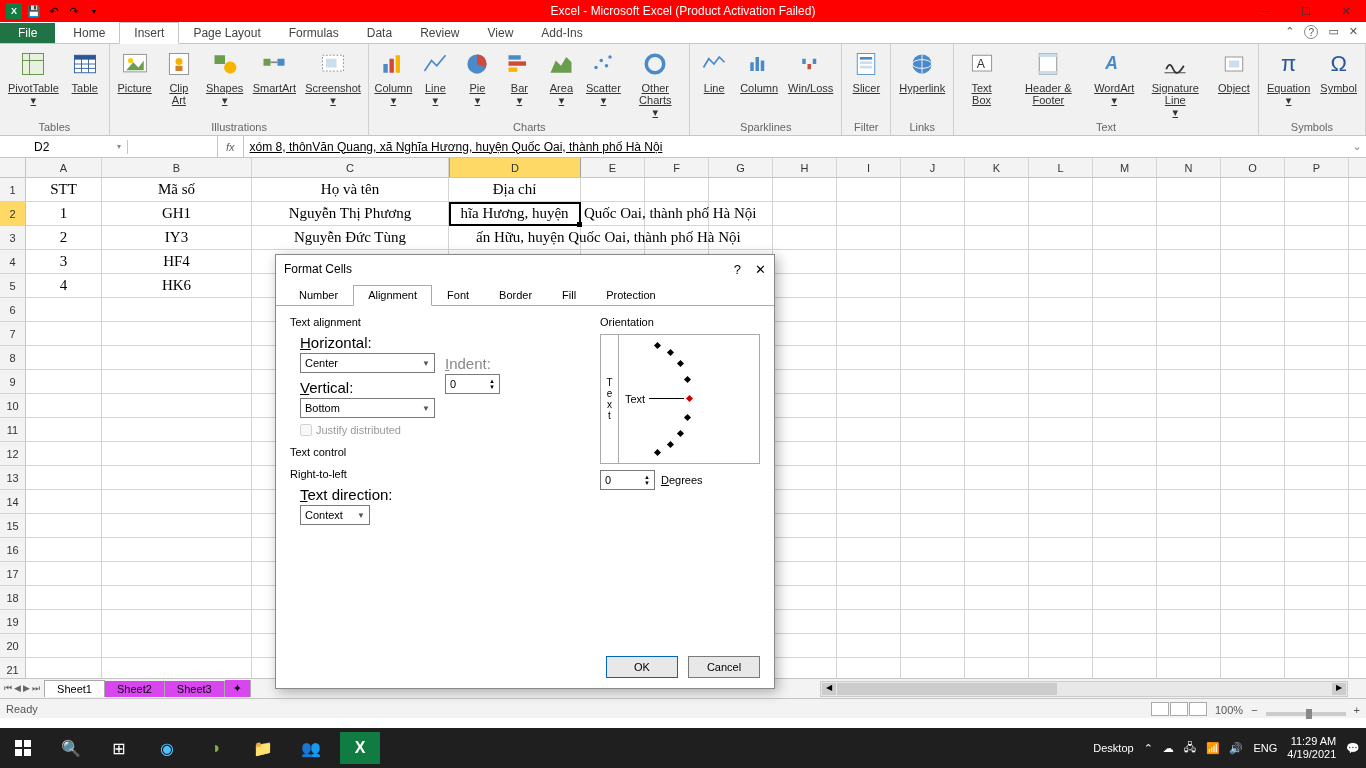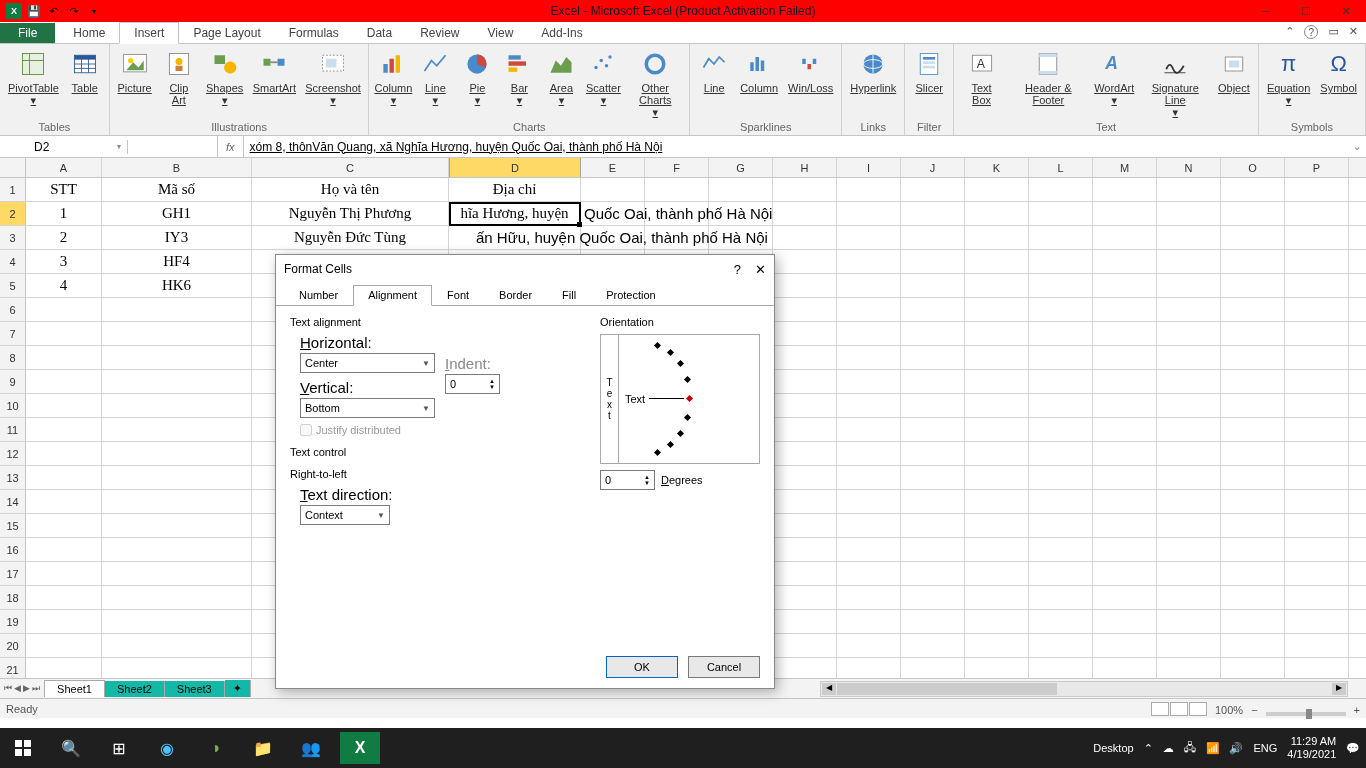--- a/index.html
+++ b/index.html
@@ -9,7 +9,7 @@
 .titlebar { height: 22px; background: #ff0000; display: flex; align-items: center; position: relative; }
 .titlebar-left { display: flex; align-items: center; gap: 4px; padding-left: 6px; }
 .titlebar-left .qat-icon { width: 16px; height: 16px; display: inline-flex; align-items: center; justify-content: center; font-size: 11px; }
-.titlebar-title { position: absolute; left: 50%; transform: translateX(-50%); color: #0f172a; font-size: 12px; }
+.titlebar-title { position: absolute; left: 50%; transform: translateX(-50%); color: #ffffff; font-size: 12px; }
 .titlebar-right { position: absolute; right: 0; display: flex; }
 .titlebar-right .winbtn { width: 40px; height: 22px; display: flex; align-items: center; justify-content: center; color: #333; }
 

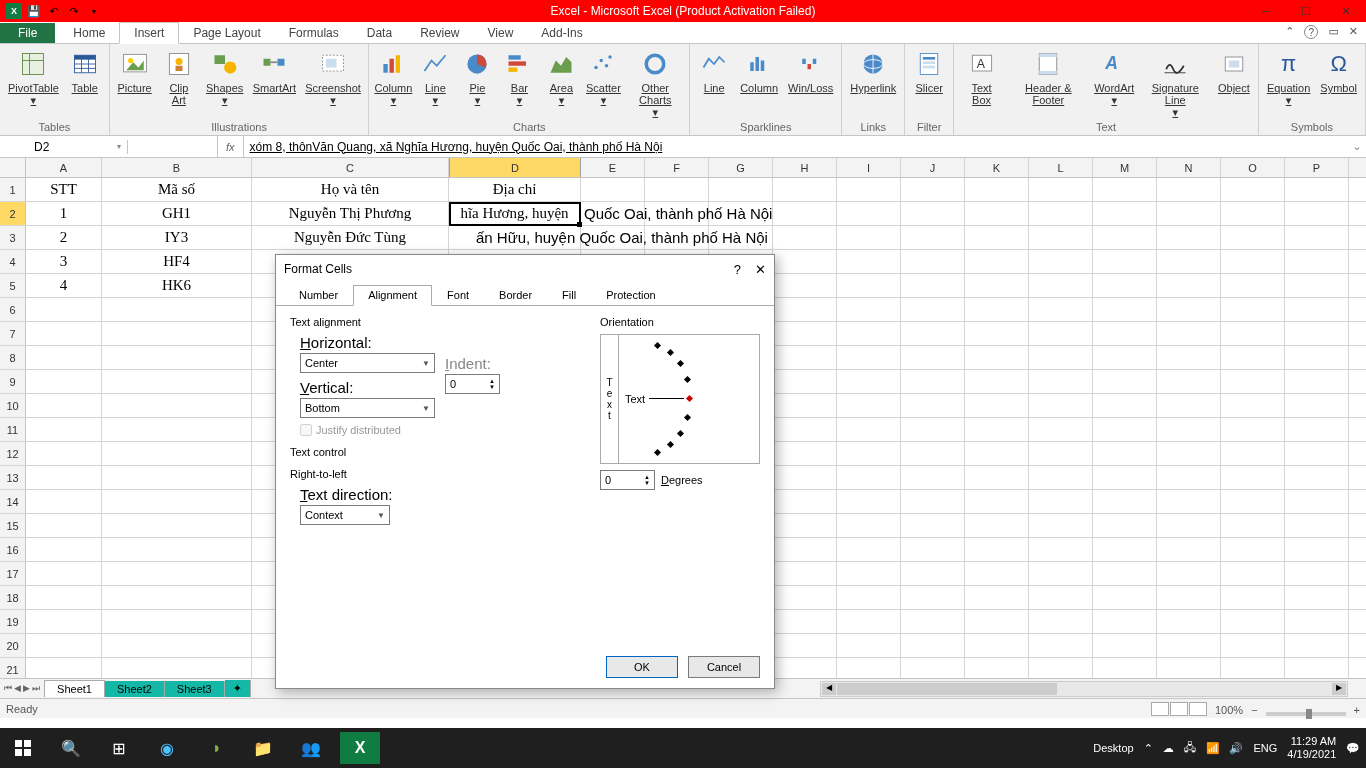--- a/index.html
+++ b/index.html
@@ -340,21 +340,6 @@
       <div class="ribbon-btn">
           <div class="ricon">
             <svg class="svgicon" viewBox="0 0 32 32">
-              <circle cx="16" cy="16" r="11" fill="#4a8ac9"></circle>
-              <ellipse cx="16" cy="16" rx="11" ry="5" fill="none" stroke="#fff"></ellipse>
-              <line x1="16" y1="5" x2="16" y2="27" stroke="#fff"></line>
-            </svg>
-          </div>
-          <div class="rlabel">Hyperlink</div>
-        </div>
-    </div>
-    <div class="ribbon-group-label">Links</div>
-  </div>
-  <div class="ribbon-group">
-    <div class="ribbon-group-items">
-      <div class="ribbon-btn">
-          <div class="ricon">
-            <svg class="svgicon" viewBox="0 0 32 32">
               <rect x="6" y="4" width="20" height="24" fill="#fff" stroke="#4a8ac9"></rect>
               <rect x="9" y="8" width="14" height="3" fill="#4a8ac9"></rect>
               <rect x="9" y="13" width="14" height="3" fill="#cde"></rect>
@@ -365,6 +350,21 @@
         </div>
     </div>
     <div class="ribbon-group-label">Filter</div>
+  </div>
+  <div class="ribbon-group">
+    <div class="ribbon-group-items">
+      <div class="ribbon-btn">
+          <div class="ricon">
+            <svg class="svgicon" viewBox="0 0 32 32">
+              <circle cx="16" cy="16" r="11" fill="#4a8ac9"></circle>
+              <ellipse cx="16" cy="16" rx="11" ry="5" fill="none" stroke="#fff"></ellipse>
+              <line x1="16" y1="5" x2="16" y2="27" stroke="#fff"></line>
+            </svg>
+          </div>
+          <div class="rlabel">Hyperlink</div>
+        </div>
+    </div>
+    <div class="ribbon-group-label">Links</div>
   </div>
   <div class="ribbon-group">
     <div class="ribbon-group-items">

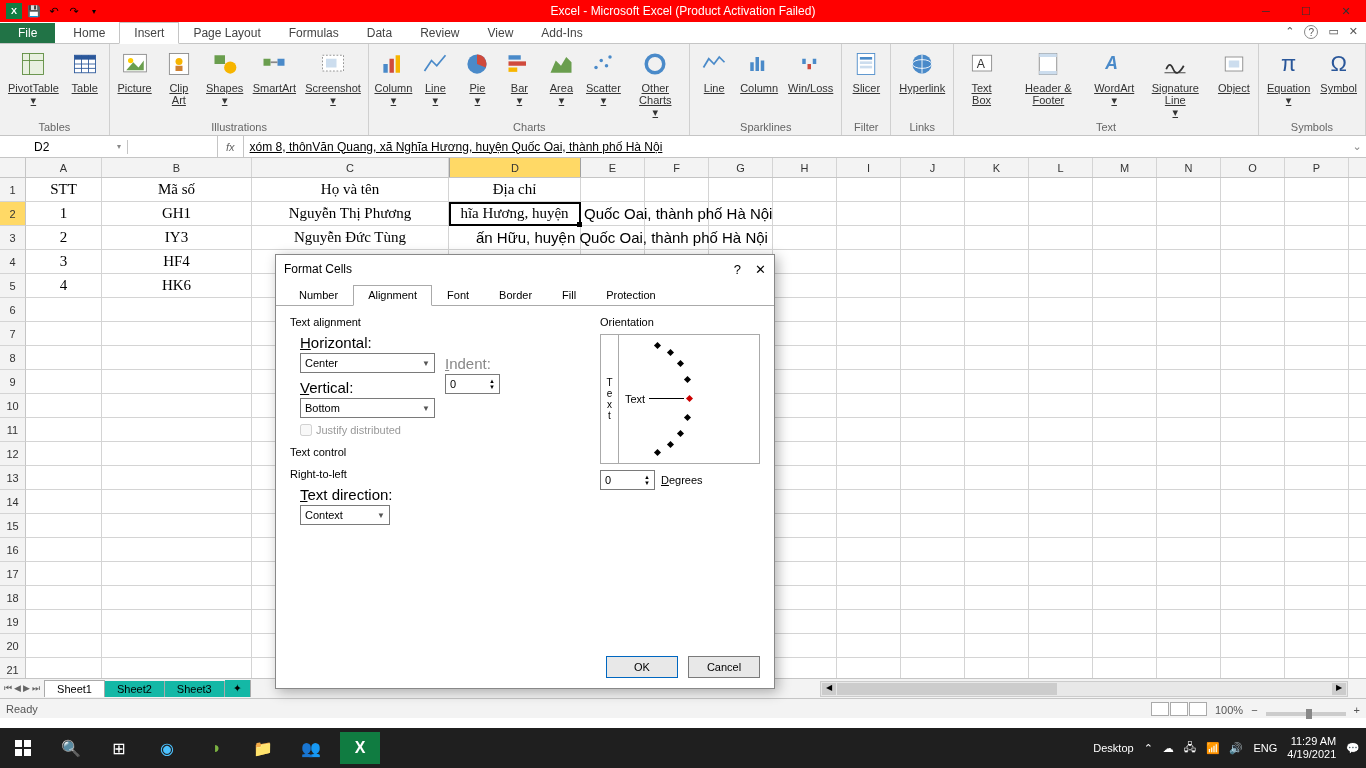--- a/index.html
+++ b/index.html
@@ -50,7 +50,7 @@
 .cell { border-right: 1px solid #d4d4d4; font-family: "Times New Roman", serif; font-size: 15px; padding: 0 4px; display: flex; align-items: center; justify-content: center; overflow: visible; white-space: nowrap; }
 .selection-box { position: absolute; border: 2px solid #000; pointer-events: none; z-index: 5; }
 .selection-box::after { content: ''; position: absolute; right: -3px; bottom: -3px; width: 5px; height: 5px; background: #000; }
-.overflow-text { position: absolute; font-family: Liberation Sans, sans-serif; font-size: 15px; white-space: nowrap; z-index: 1; }
+.overflow-text { position: absolute; font-family: Liberation Serif, serif; font-size: 15px; white-space: nowrap; z-index: 1; }
 
 
 .sheet-tabs-row { height: 20px; background: #f3f3f3; border-top: 1px solid #c5c5c5; display: flex; align-items: center; position: relative; }

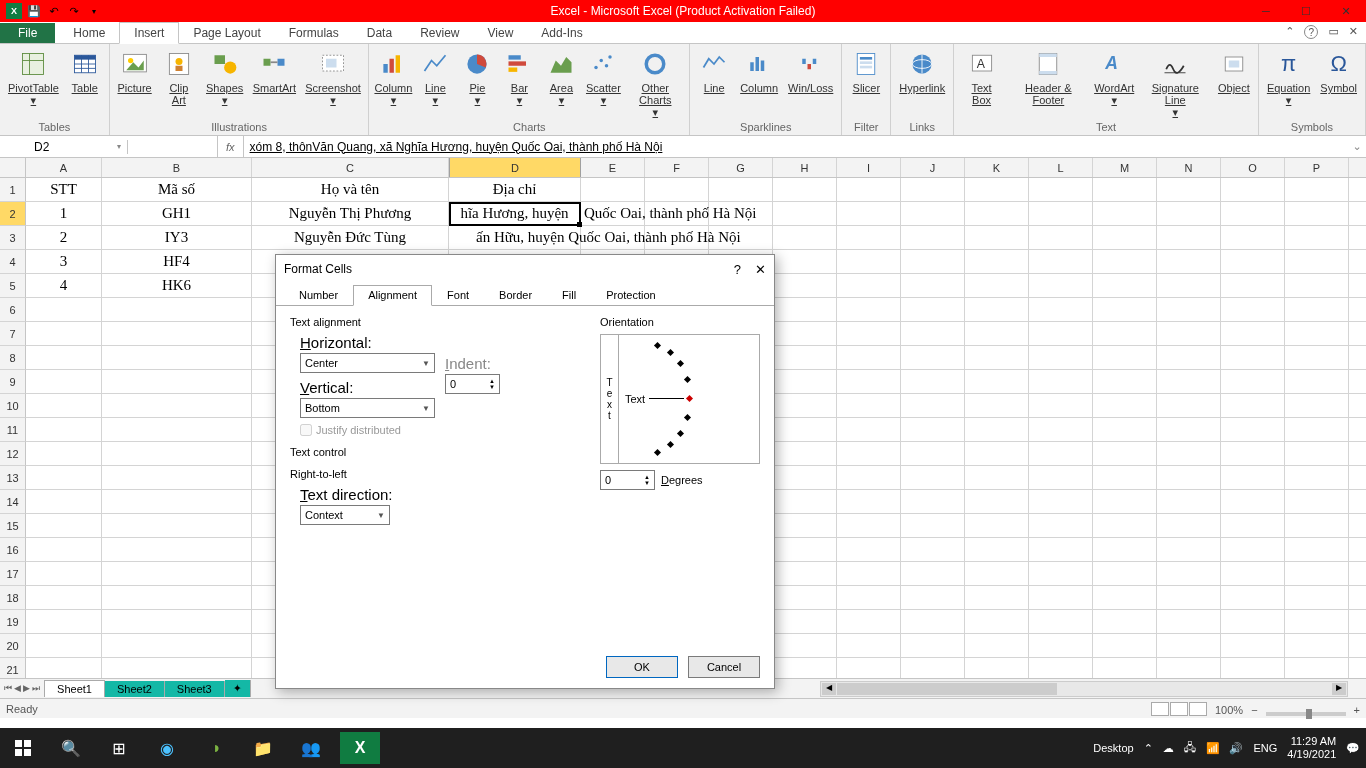--- a/index.html
+++ b/index.html
@@ -971,7 +971,7 @@
       <div class="fieldset-label" style="margin-top:10px;">Right-to-left</div>
       <div style="padding-left:10px;">
         <label class="form-label"><span style="text-decoration:underline;">T</span>ext direction:</label>
-        <div class="form-select" style="width:90px;">
+        <div class="form-select" style="width:70px;">
             <span>Context</span>
             <span class="dd">▼</span>
           </div>

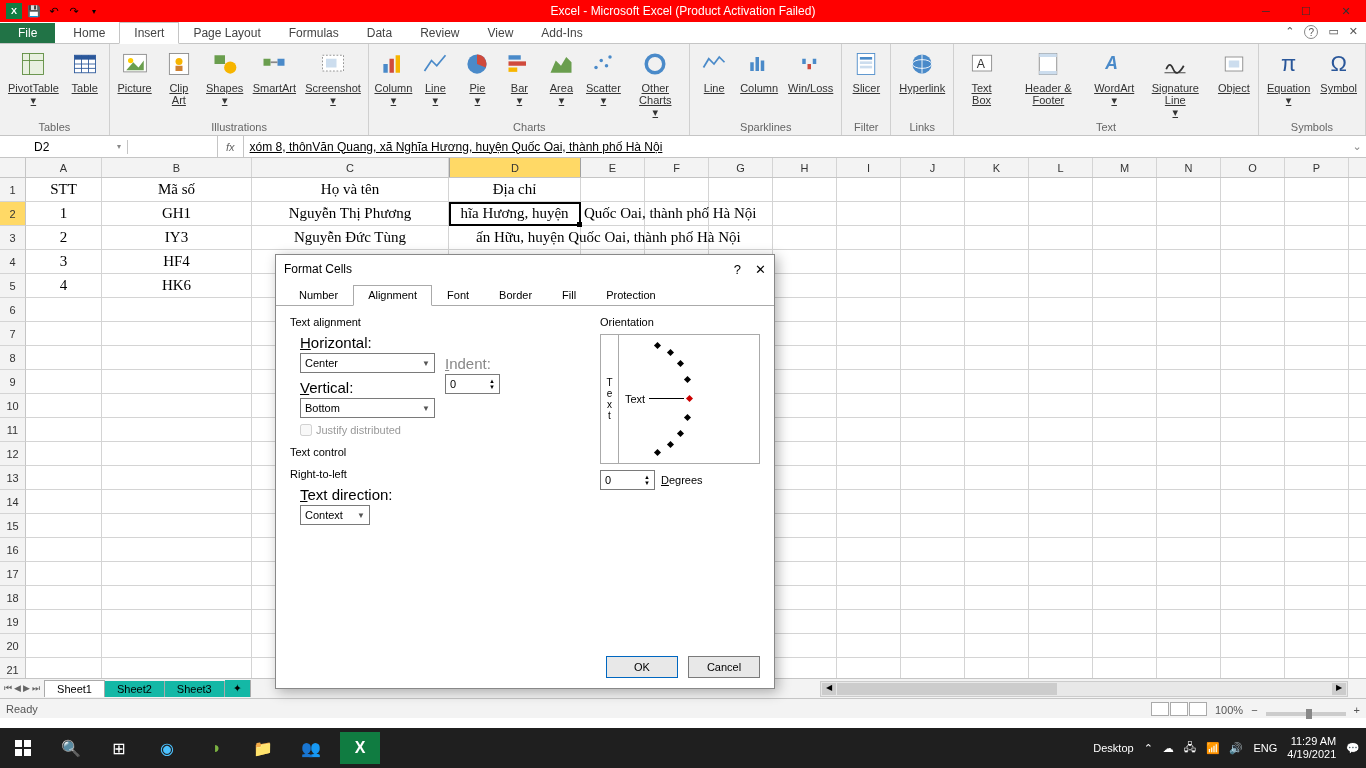--- a/index.html
+++ b/index.html
@@ -56,7 +56,7 @@
 .sheet-tabs-row { height: 20px; background: #f3f3f3; border-top: 1px solid #c5c5c5; display: flex; align-items: center; position: relative; }
 .sheet-nav { display: flex; padding: 0 4px; gap: 2px; }
 .sheet-nav span { font-size: 9px; color: #666; cursor: pointer; }
-.sheet-tab { padding: 2px 12px; font-size: 11px; border-right: 1px solid #aaa; background: #14b8a6; cursor: pointer; }
+.sheet-tab { padding: 2px 12px; font-size: 11px; border-right: 1px solid #aaa; background: #d946ef; cursor: pointer; }
 .sheet-tab.active { background: #fff; font-weight: normal; border-top: 1px solid #aaa; border-left: 1px solid #aaa; }
 .hscroll { position: absolute; right: 18px; left: 820px; height: 16px; background: #e8e8e8; border: 1px solid #ccc; }
 

